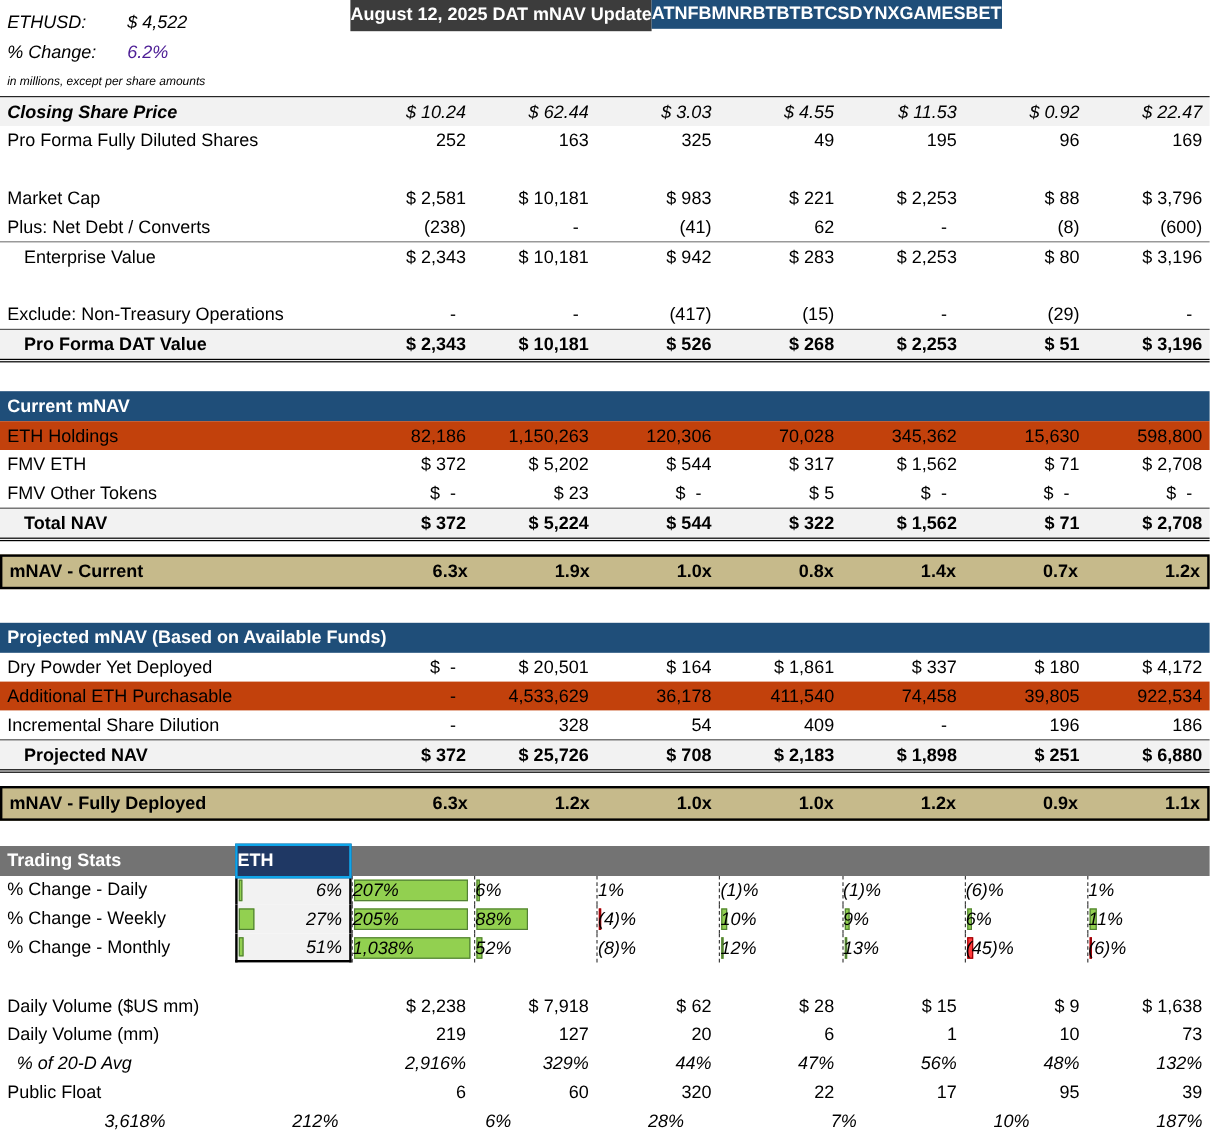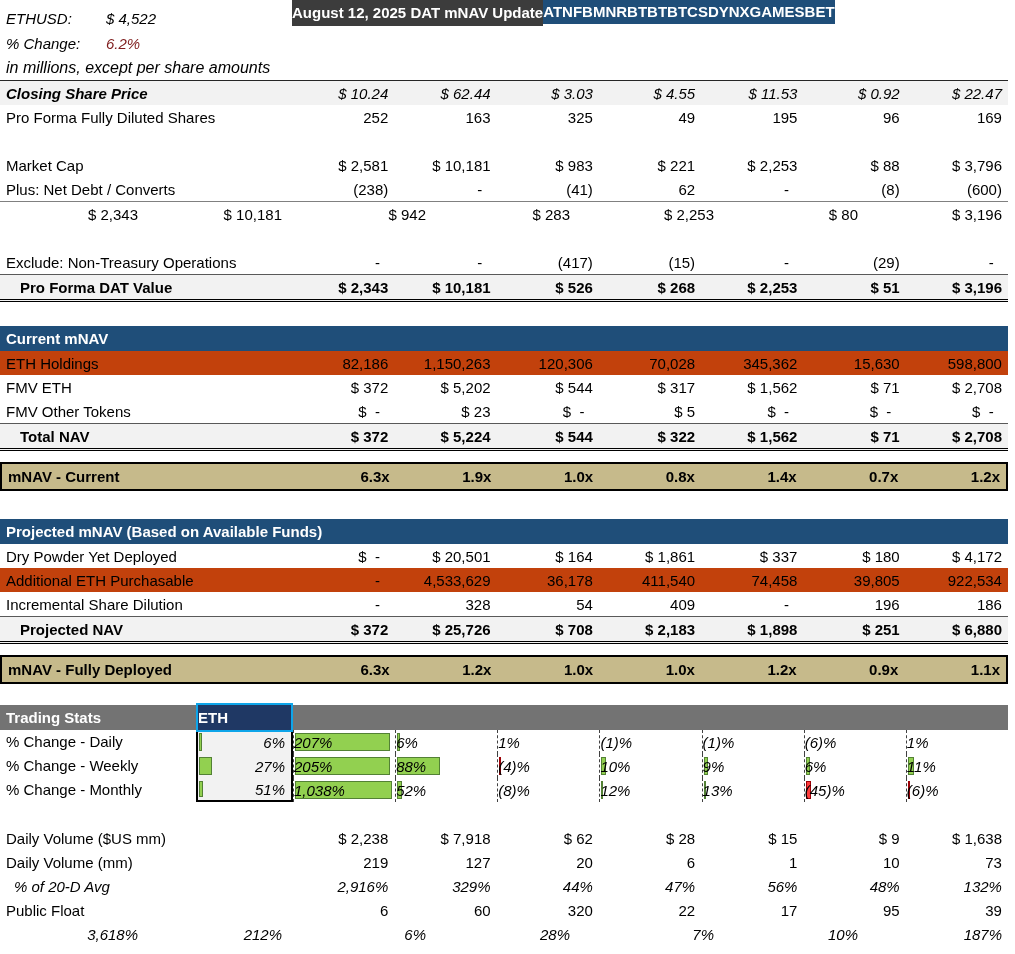--- a/index.html
+++ b/index.html
@@ -12,7 +12,7 @@
   .meta-line .mlabel{width:96px;padding-left:6px;}
   .meta-line .mval{padding-left:4px;white-space:pre;}
   .meta-line.small{font-size:16px;height:24px;}
-  .pos{color:#7f1d1d;}
+  .pos{color:#4c1d95;}
   .tr{flex:1;display:flex;}
   .tspacer{height:30px;}
   .titlebar{height:26px;line-height:26px;background:#3C3C3C;color:#fff;font-weight:bold;text-align:center;}

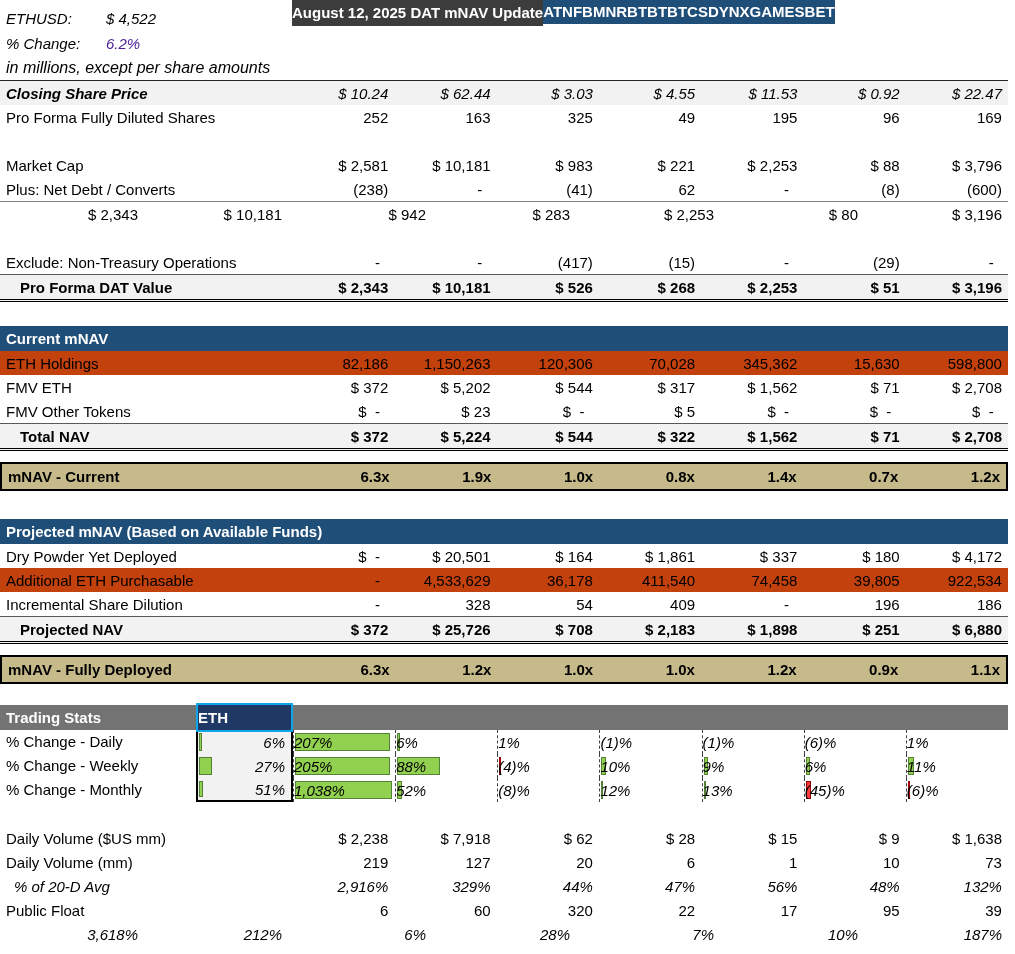--- a/index.html
+++ b/index.html
@@ -11,7 +11,7 @@
   .meta-line{height:25px;display:flex;align-items:center;font-style:italic;}
   .meta-line .mlabel{width:96px;padding-left:6px;}
   .meta-line .mval{padding-left:4px;white-space:pre;}
-  .meta-line.small{font-size:16px;height:24px;}
+  .meta-line.small{font-size:10px;height:24px;}
   .pos{color:#4c1d95;}
   .tr{flex:1;display:flex;}
   .tspacer{height:30px;}

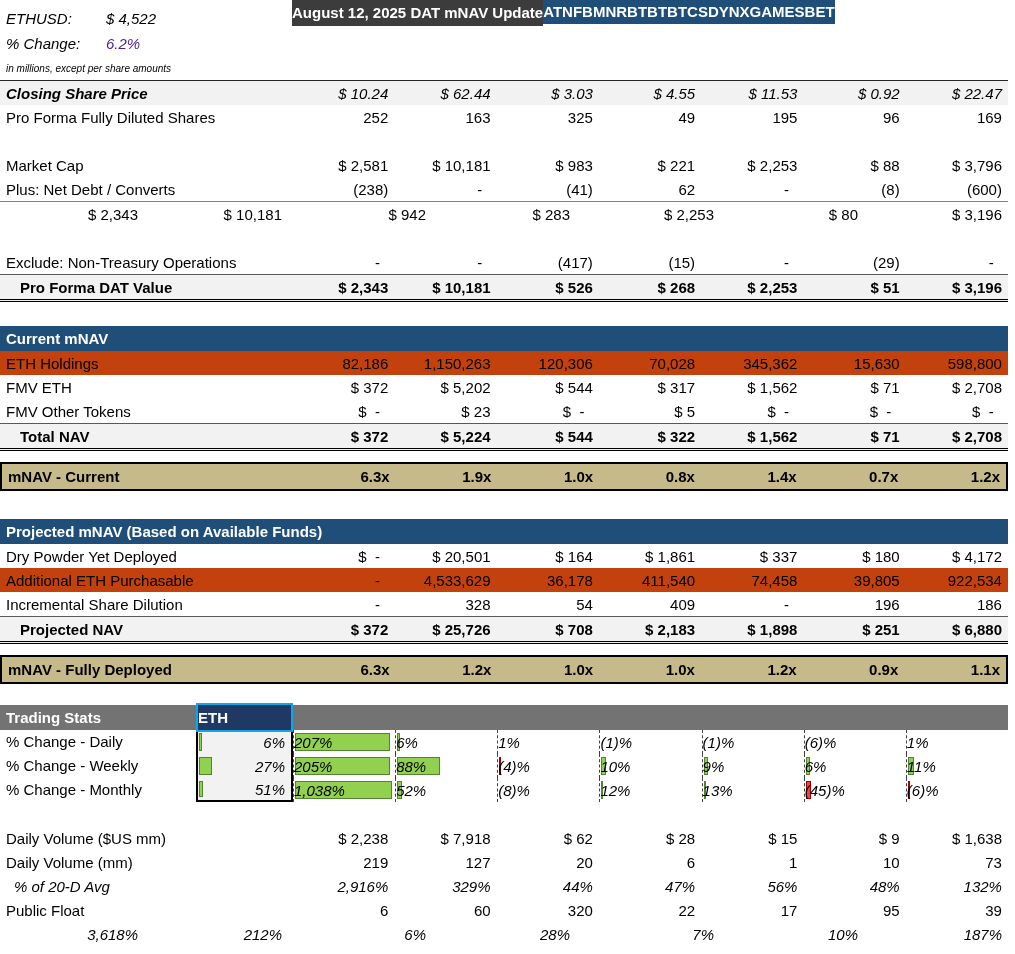--- a/index.html
+++ b/index.html
@@ -129,6 +129,7 @@
         <div class="cell">(600)</div>
       </div>
       <div class="row subtotal">
+        <div class="label ind">Enterprise Value</div>
         <div class="cell">$ 2,343</div>
         <div class="cell">$ 10,181</div>
         <div class="cell">$ 942</div>

